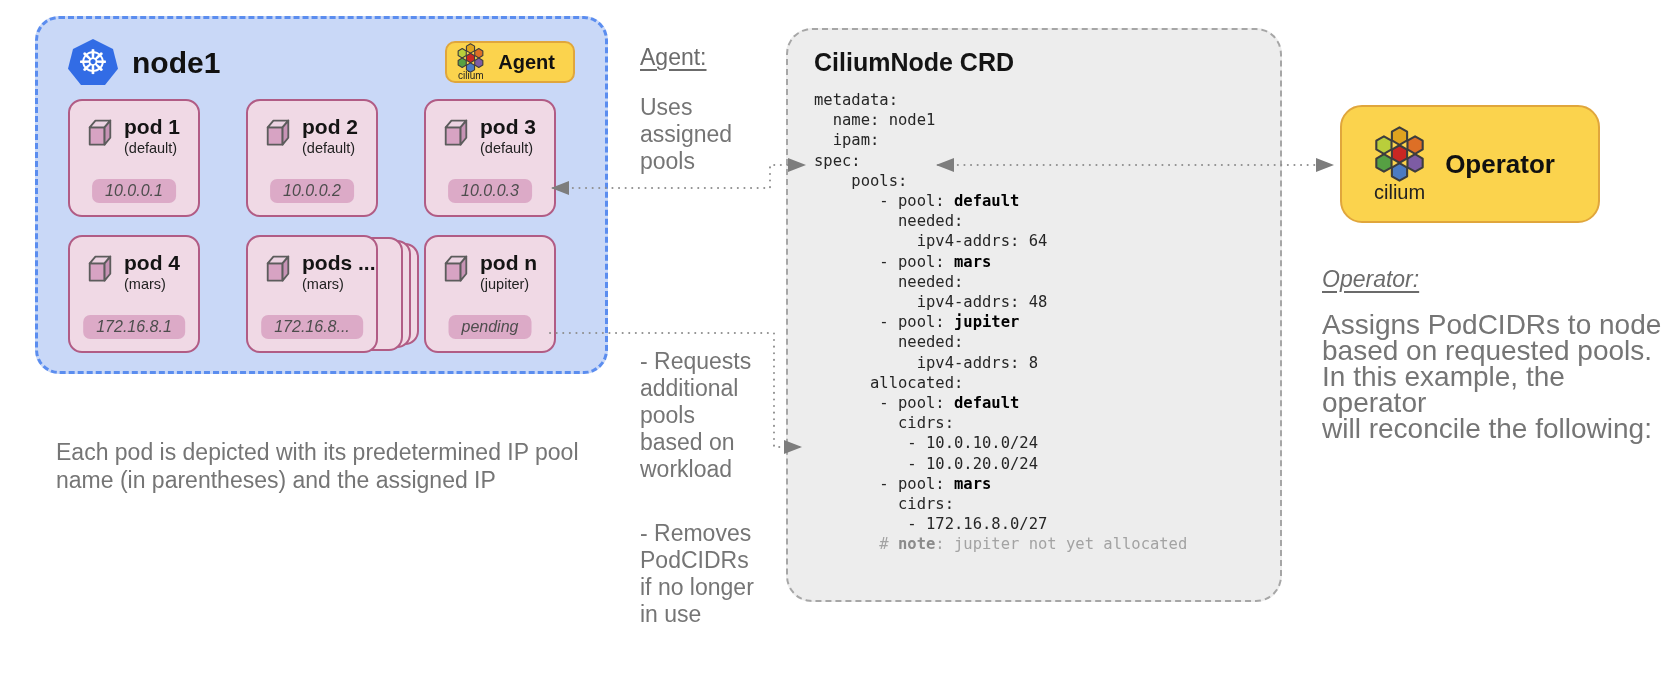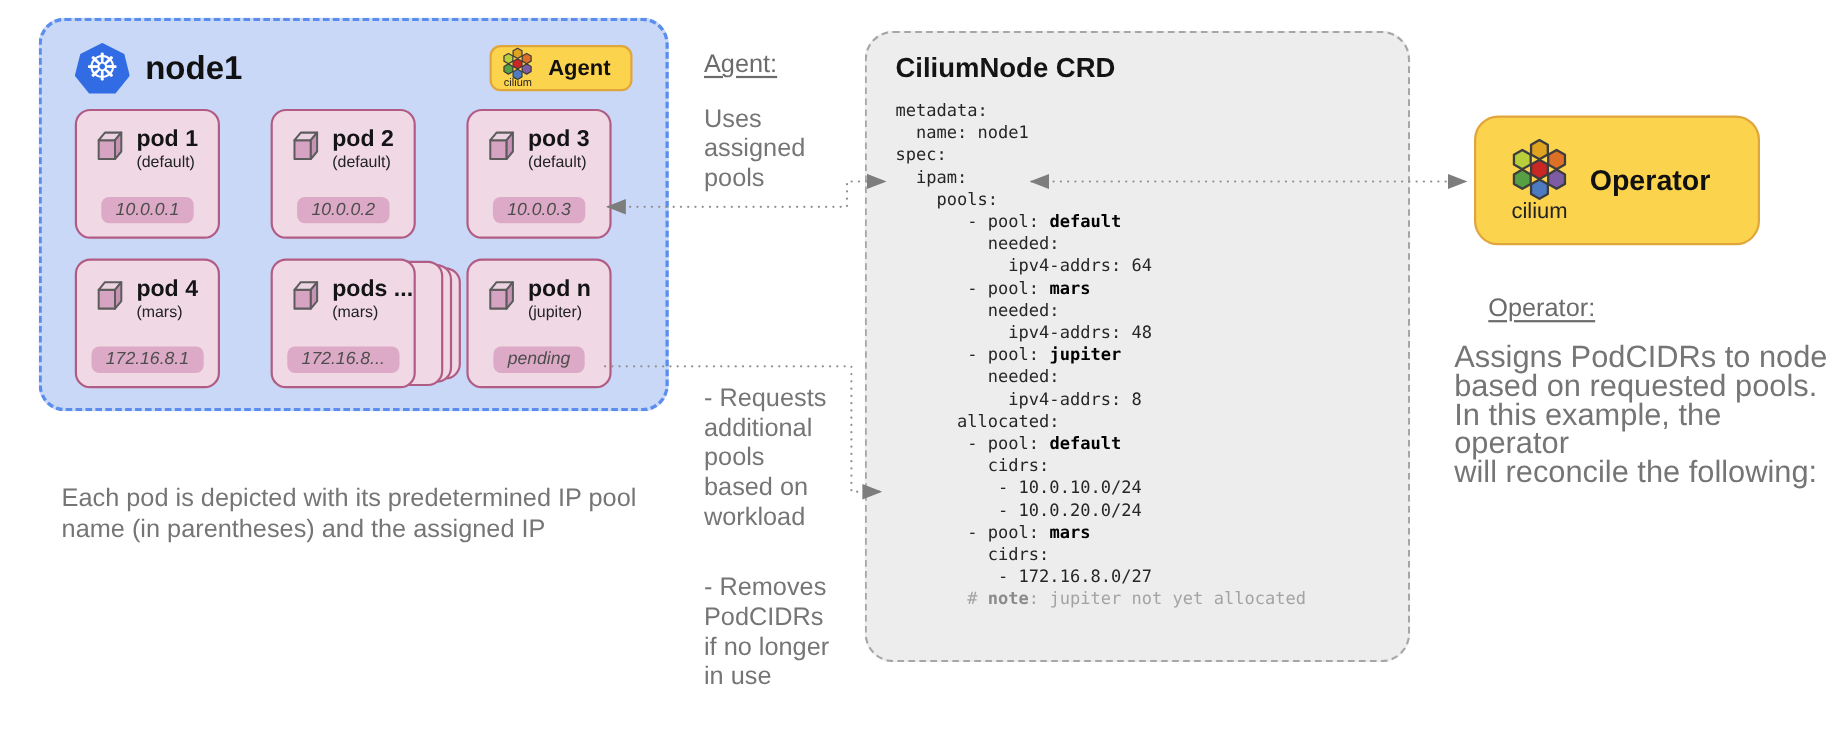--- a/index.html
+++ b/index.html
@@ -211,8 +211,8 @@
     <div class="crd-code" id="crd-code">
         <div class="code-line">metadata:</div>
         <div class="code-line">  name: node1</div>
+        <div class="code-line">  ipam:</div>
         <div class="code-line">spec:</div>
-        <div class="code-line">  ipam:</div>
         <div class="code-line">    pools:</div>
         <div class="code-line">       - pool: <b>default</b></div>
         <div class="code-line">         needed:</div>

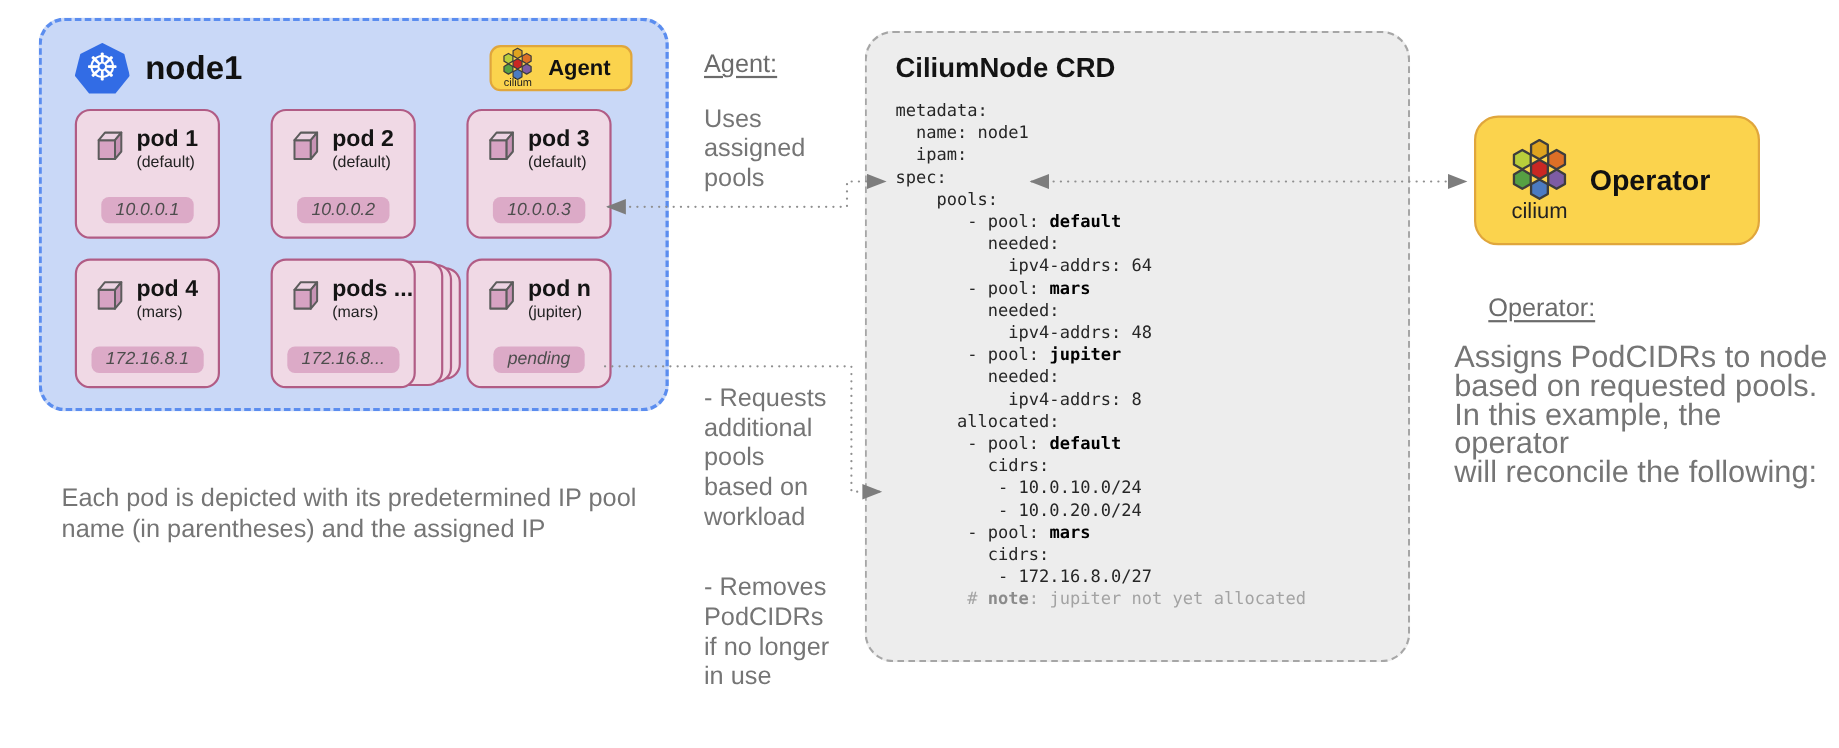--- a/index.html
+++ b/index.html
@@ -251,7 +251,7 @@
     <span class="operator-label">Operator</span>
   </div>
 
-  <div class="note-heading" style="left:1353px;top:266px;">Operator:</div>
+  <div class="note-heading" style="left:1322px;top:266px;font-style:italic;">Operator:</div>
   <div class="op-text" style="top:312px;">Assigns PodCIDRs to node<br>based on requested pools.<br>In this example, the operator<br>will reconcile the following:</div>
 
   <svg class="connectors" width="1672" height="680">

